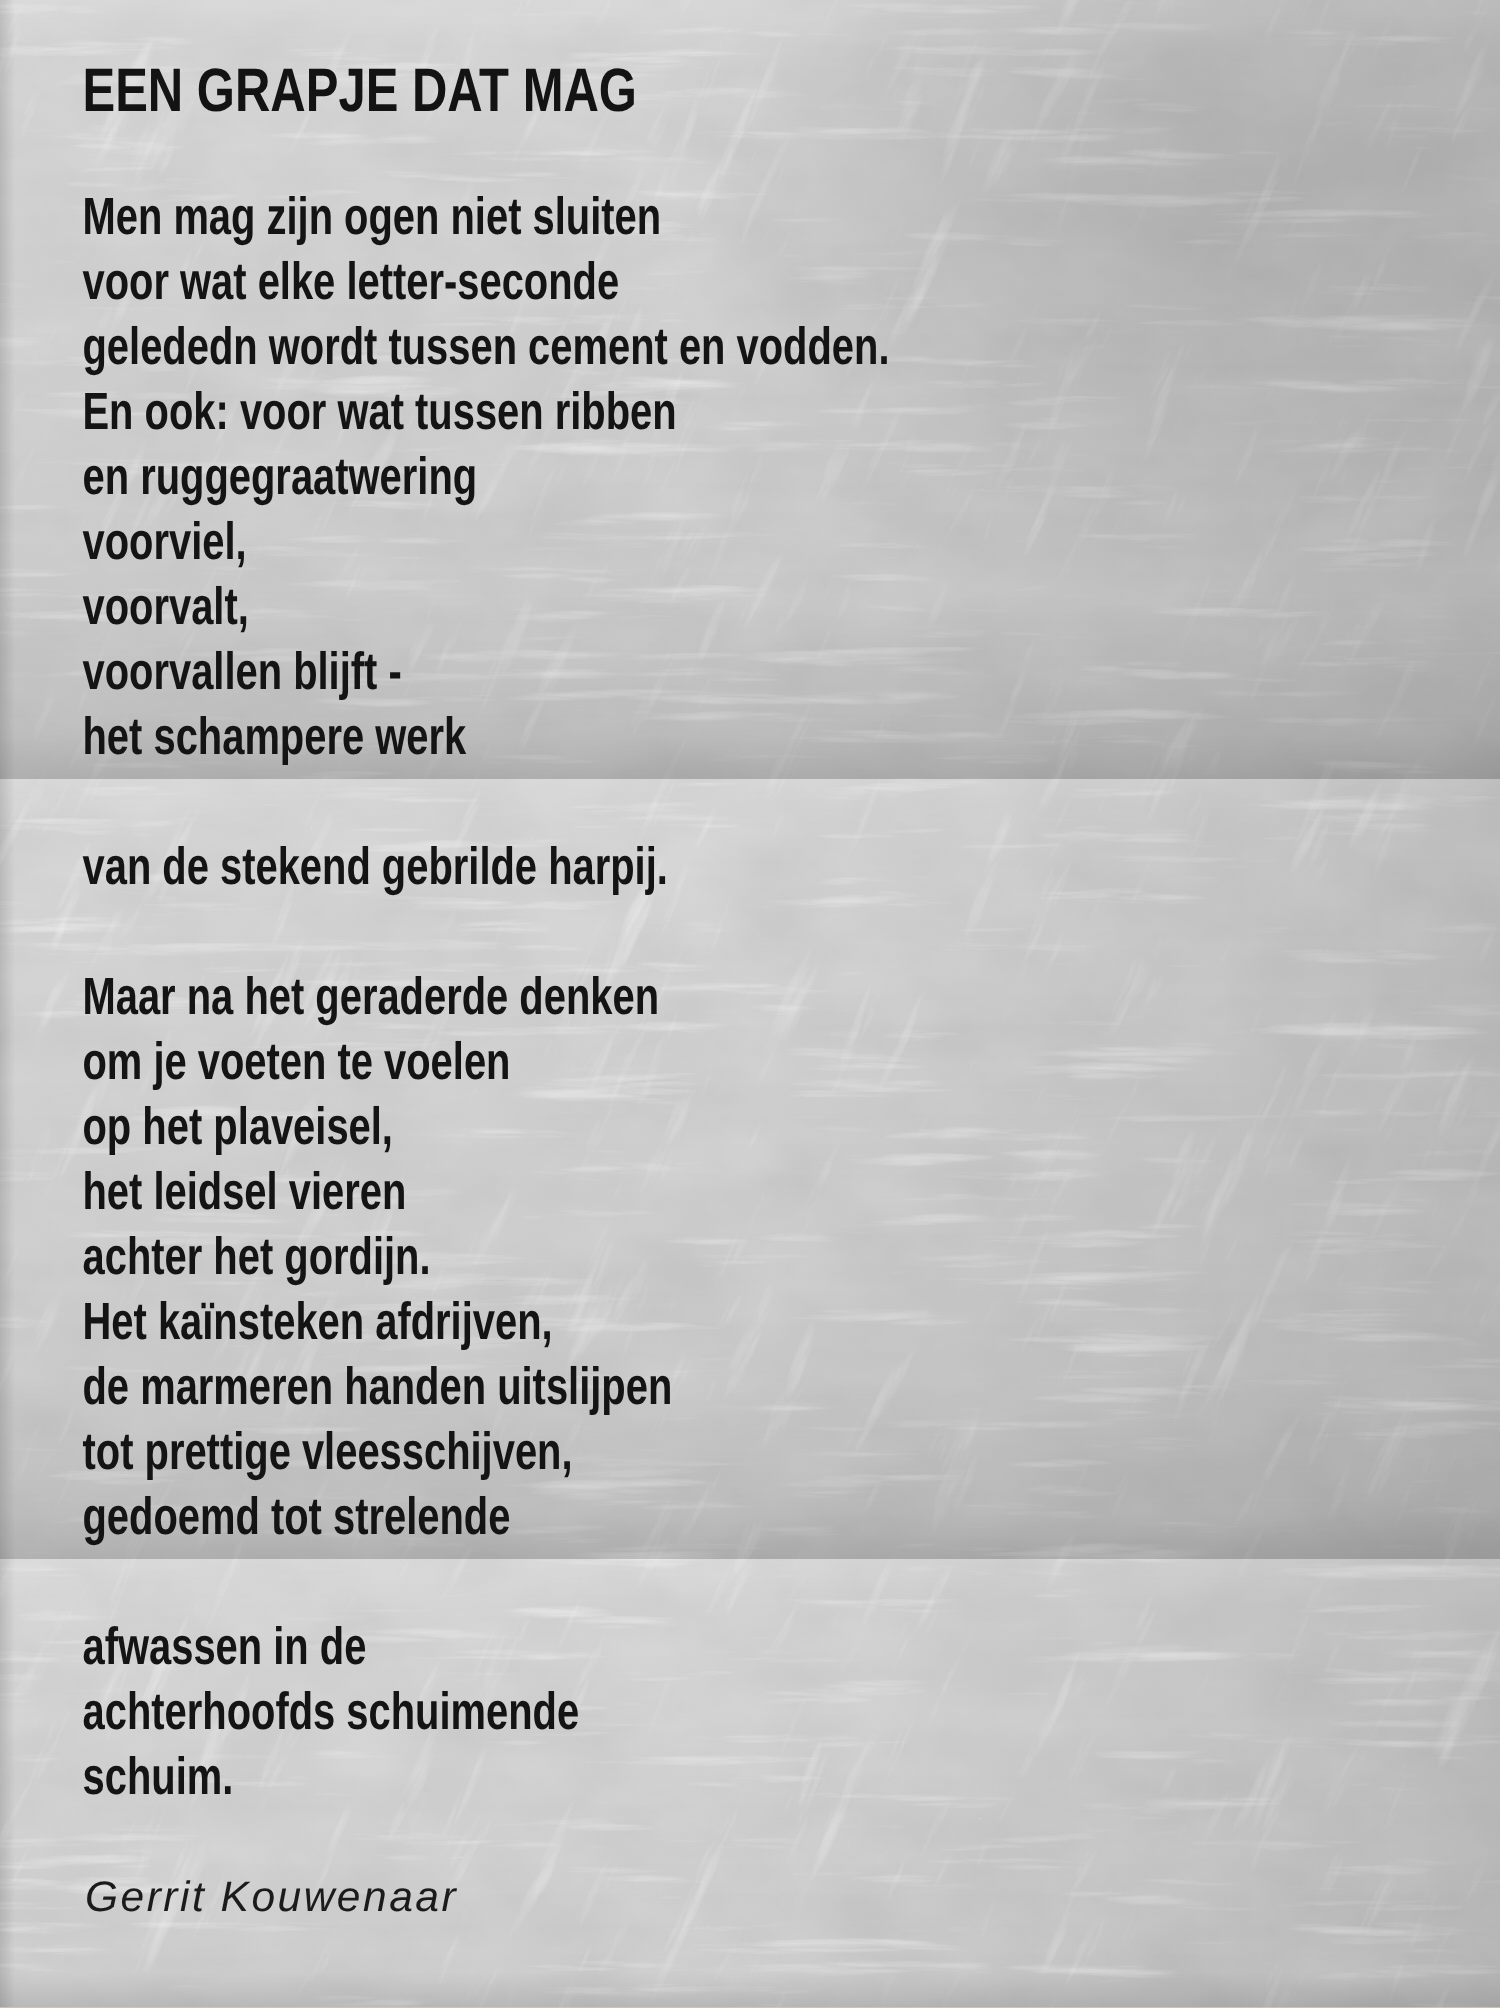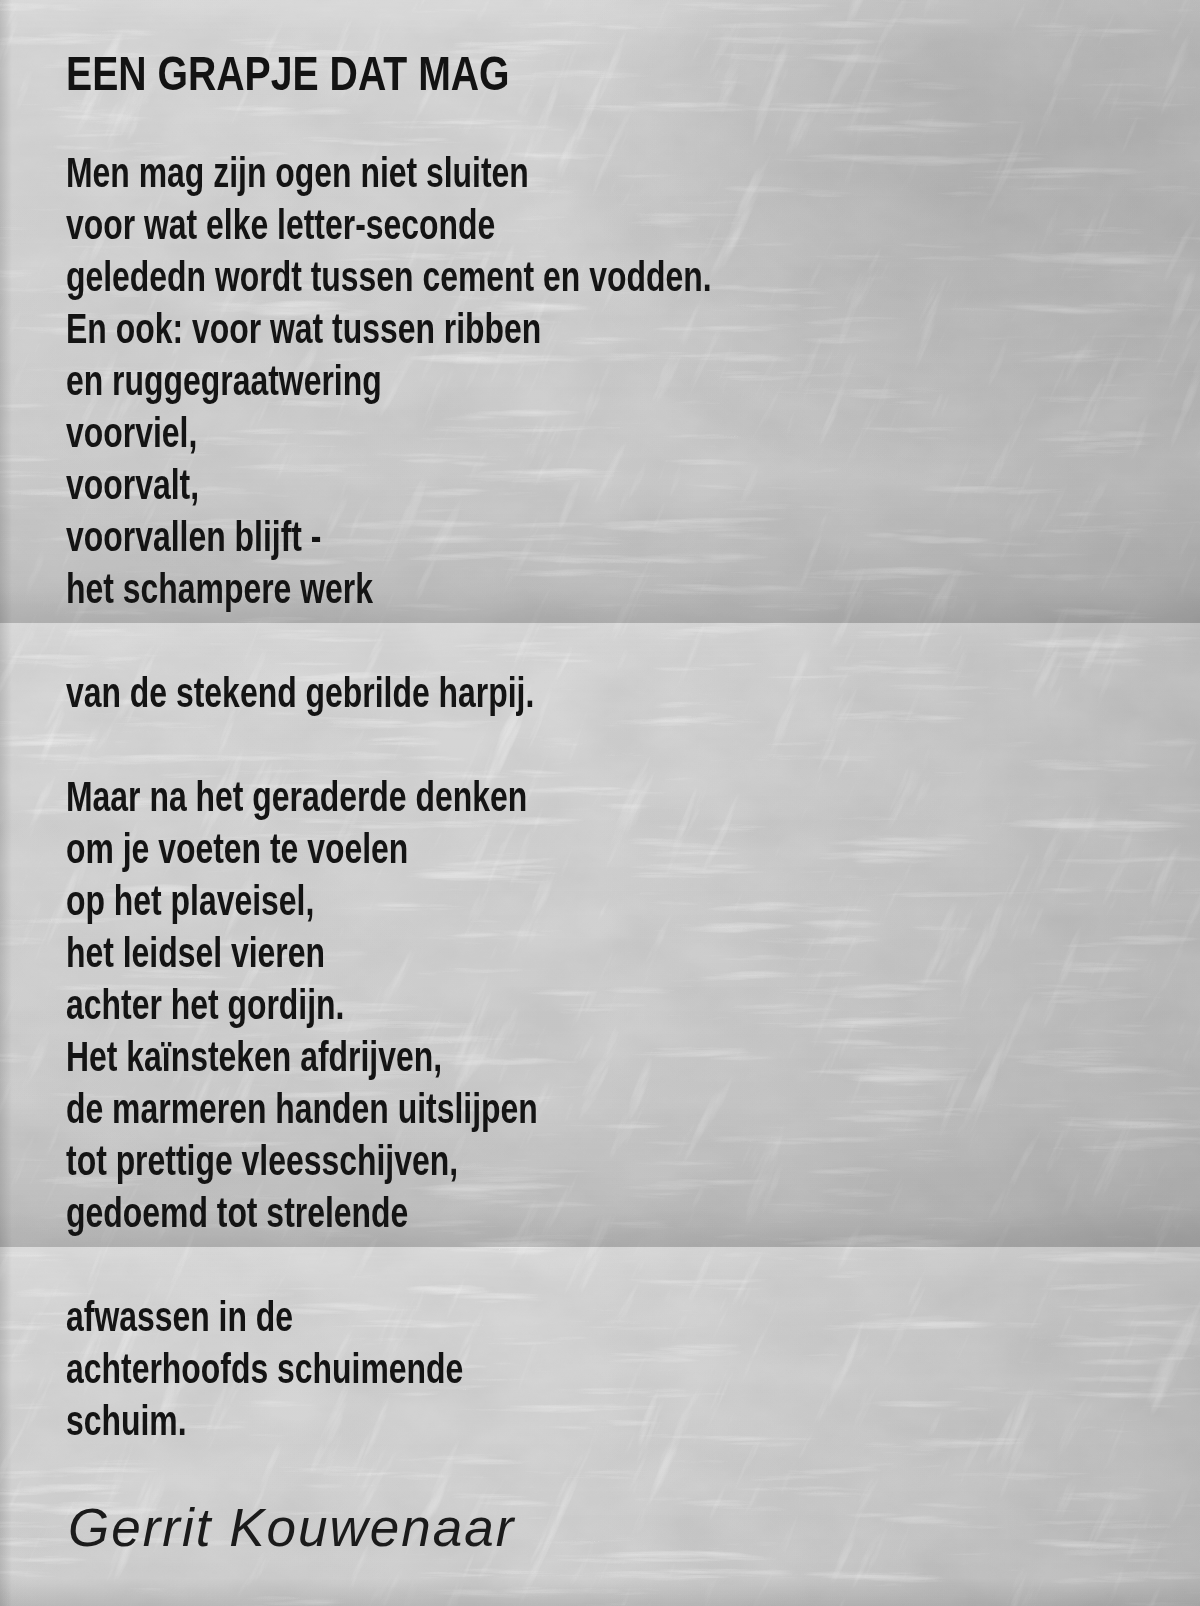--- a/index.html
+++ b/index.html
@@ -92,7 +92,7 @@
     position: absolute;
     left: 68px;
     top: 1501px;
-    font-size: 53px;
+    font-size: 34px;
     font-style: italic;
     font-weight: normal;
     letter-spacing: 2px;

